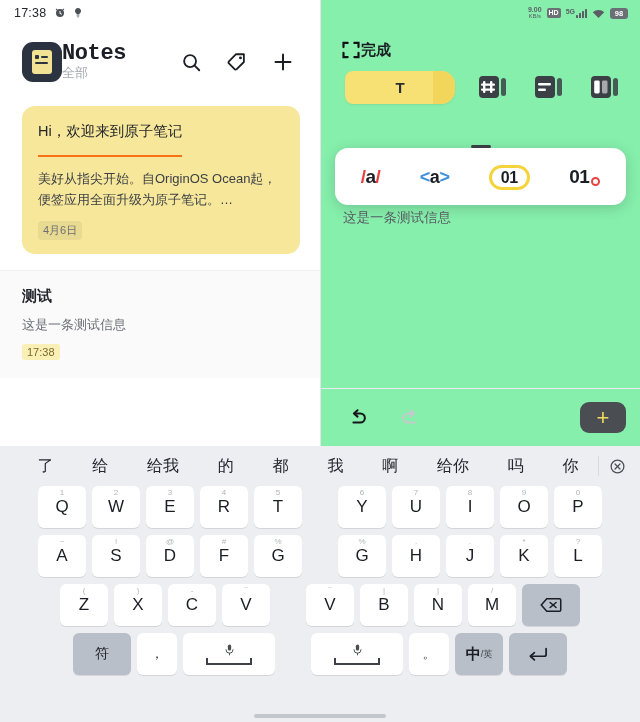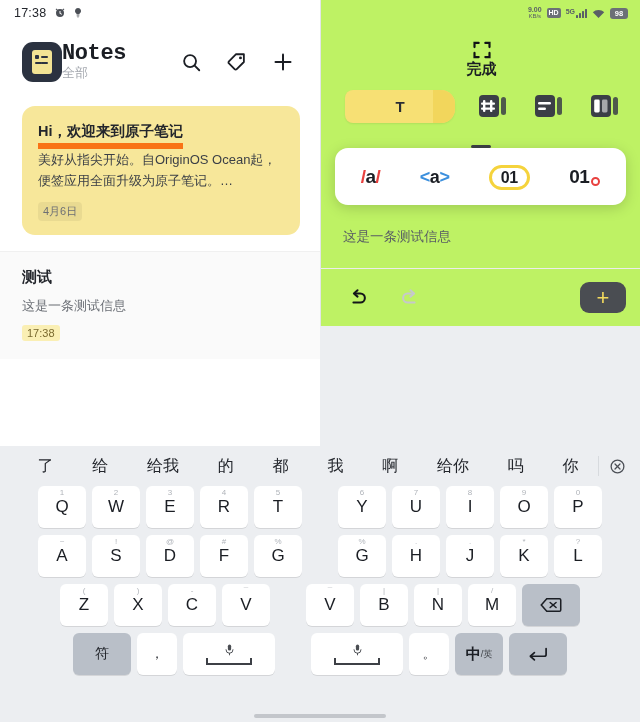--- a/index.html
+++ b/index.html
@@ -15,7 +15,7 @@
   
   .panes { position:absolute; top:0; left:0; width:640px; height:446px; display:flex; }
   .pane-left { width:320px; height:446px; background:#ffffff; position:relative; }
-  .pane-right { width:320px; height:326px; background:#bef264; position:relative;
+  .pane-right { width:320px; height:446px; background:#86efac; position:relative;
                 border-left:1px solid #e3e5e8; }
 
   

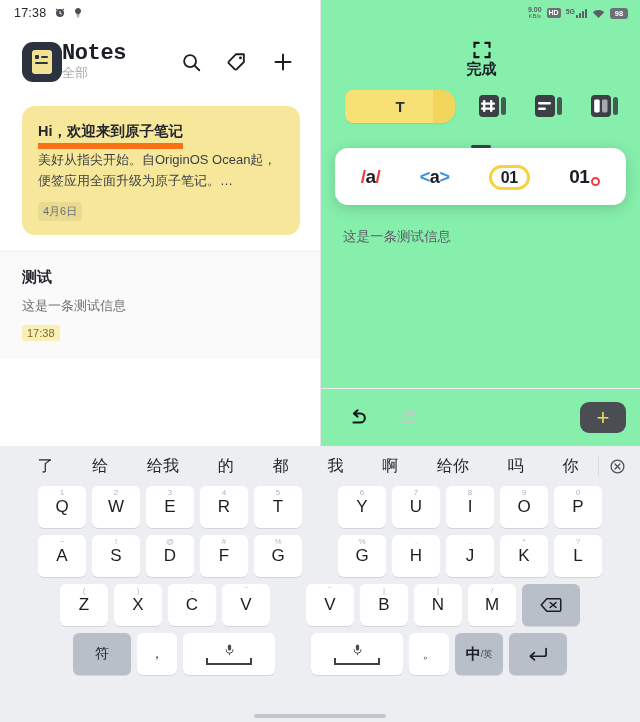--- a/index.html
+++ b/index.html
@@ -77,8 +77,8 @@
                        background:#faefb4; border-radius:3px; padding:2px 5px; }
 
   
-  .ed-header { display:flex; align-items:center; justify-content:flex-end;
-               padding:14px 18px 4px 20px;flex-direction:column; }
+  .ed-header { display:flex; align-items:center; justify-content:flex-start;
+               padding:14px 18px 4px 20px; }
   .expand-ico { width:20px; height:20px; color:#111316; }
   .done-btn { font-size:15px; font-weight:700; color:#1b1e24; }
 

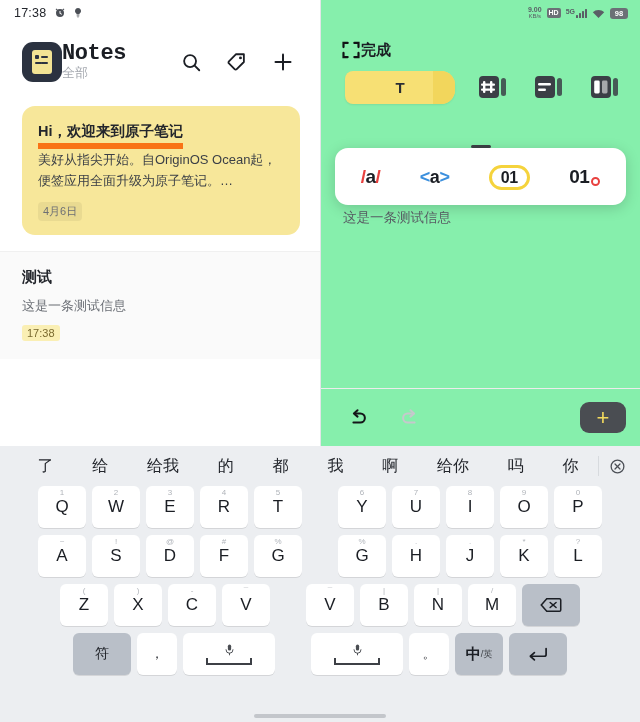--- a/index.html
+++ b/index.html
@@ -62,9 +62,9 @@
   .notes-list { padding:6px 0 0 0; }
   .note-card { margin:8px 20px 0 22px; background:#f7e79a; border-radius:13px;
                padding:16px 16px 14px 16px; }
-  .note-title { font-size:14.5px; font-weight:700; color:#23262c;
-                border-bottom:6px solid #f97316; display:inline-block;
-                padding-bottom:2px; line-height:19px; }
+  .note-title { font-size:14.5px; font-weight:400; color:#23262c;
+                border-bottom:2px solid #f97316; display:inline-block;
+                padding-bottom:14px; line-height:19px; }
   .note-body { font-size:13px; color:#3b3f46; line-height:21px; margin-top:0; }
   .note-date { display:inline-block; margin-top:11px; font-size:11px; color:#6d6f74;
                background:rgba(0,0,0,.055); border-radius:4px; padding:2px 5px; }

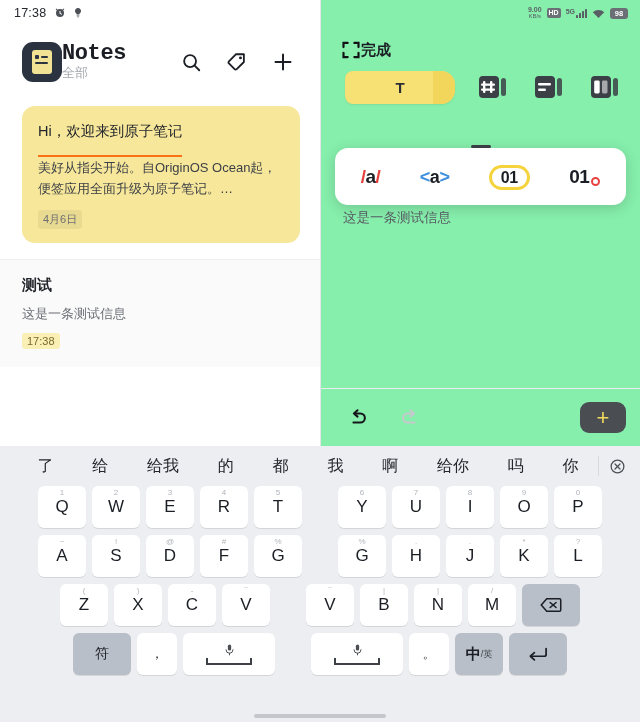--- a/index.html
+++ b/index.html
@@ -65,7 +65,7 @@
   .note-title { font-size:14.5px; font-weight:400; color:#23262c;
                 border-bottom:2px solid #f97316; display:inline-block;
                 padding-bottom:14px; line-height:19px; }
-  .note-body { font-size:13px; color:#3b3f46; line-height:21px; margin-top:0; }
+  .note-body { font-size:13px; color:#3b3f46; line-height:21px; margin-top:11px; }
   .note-date { display:inline-block; margin-top:11px; font-size:11px; color:#6d6f74;
                background:rgba(0,0,0,.055); border-radius:4px; padding:2px 5px; }
 

